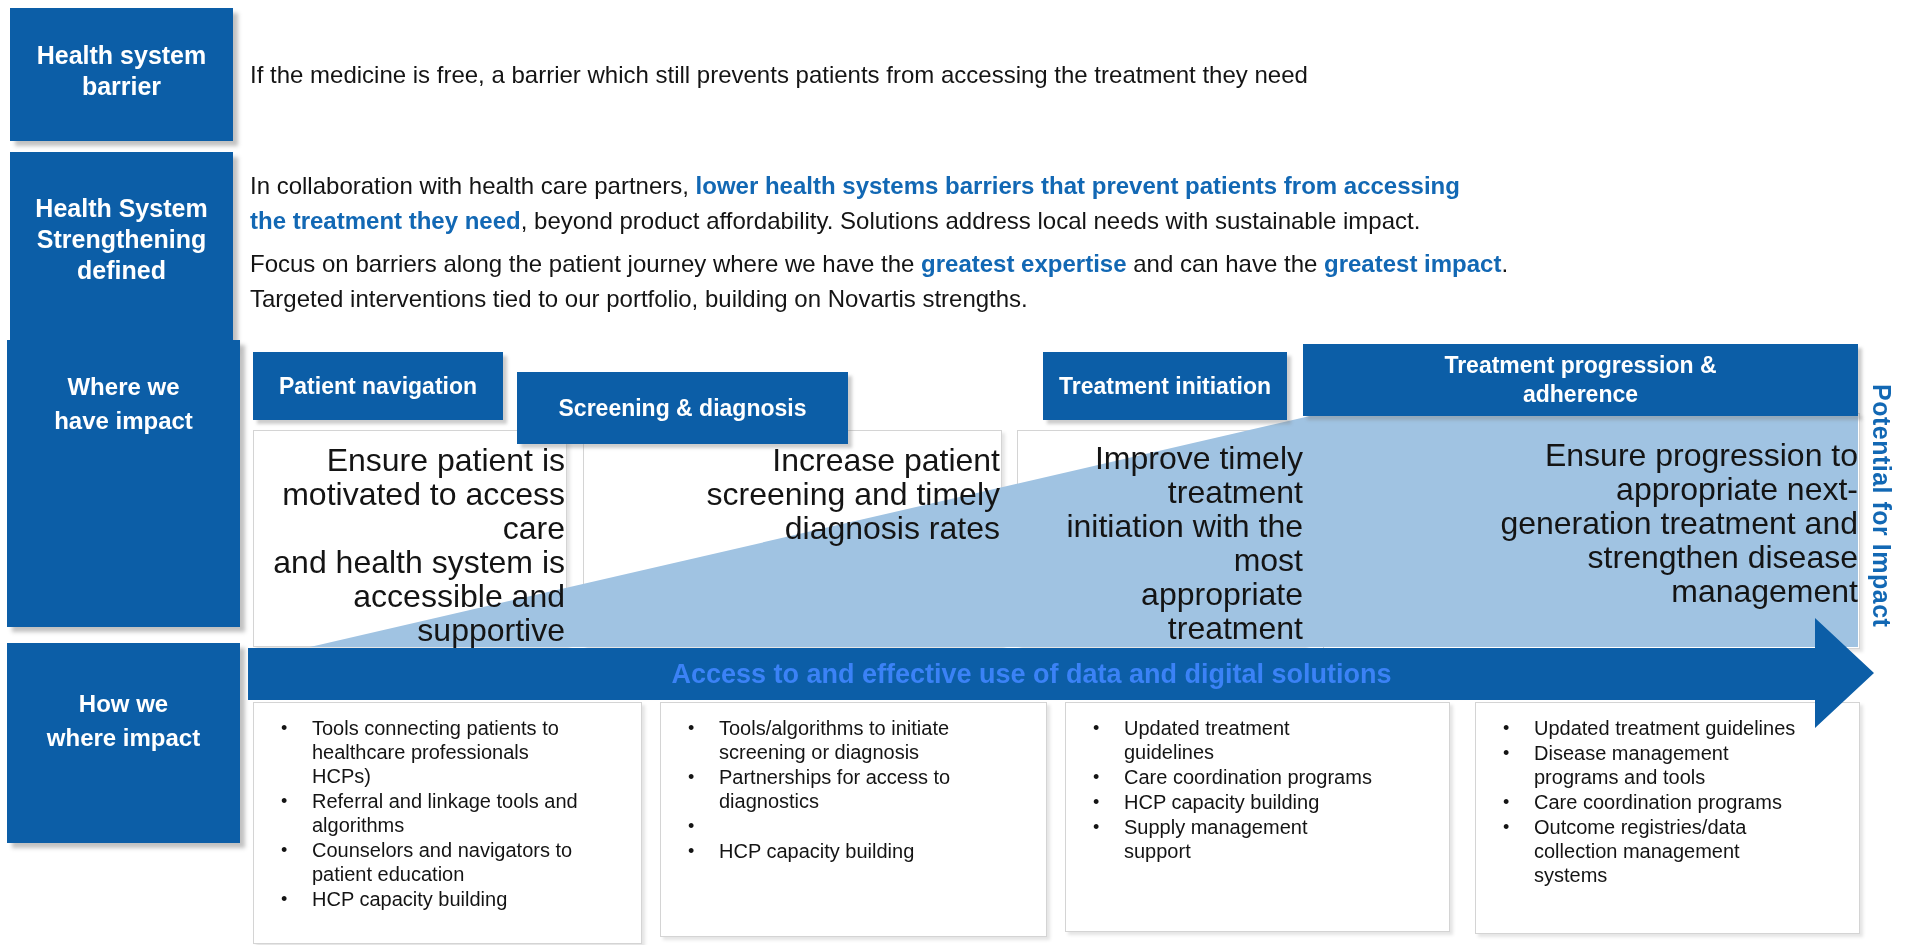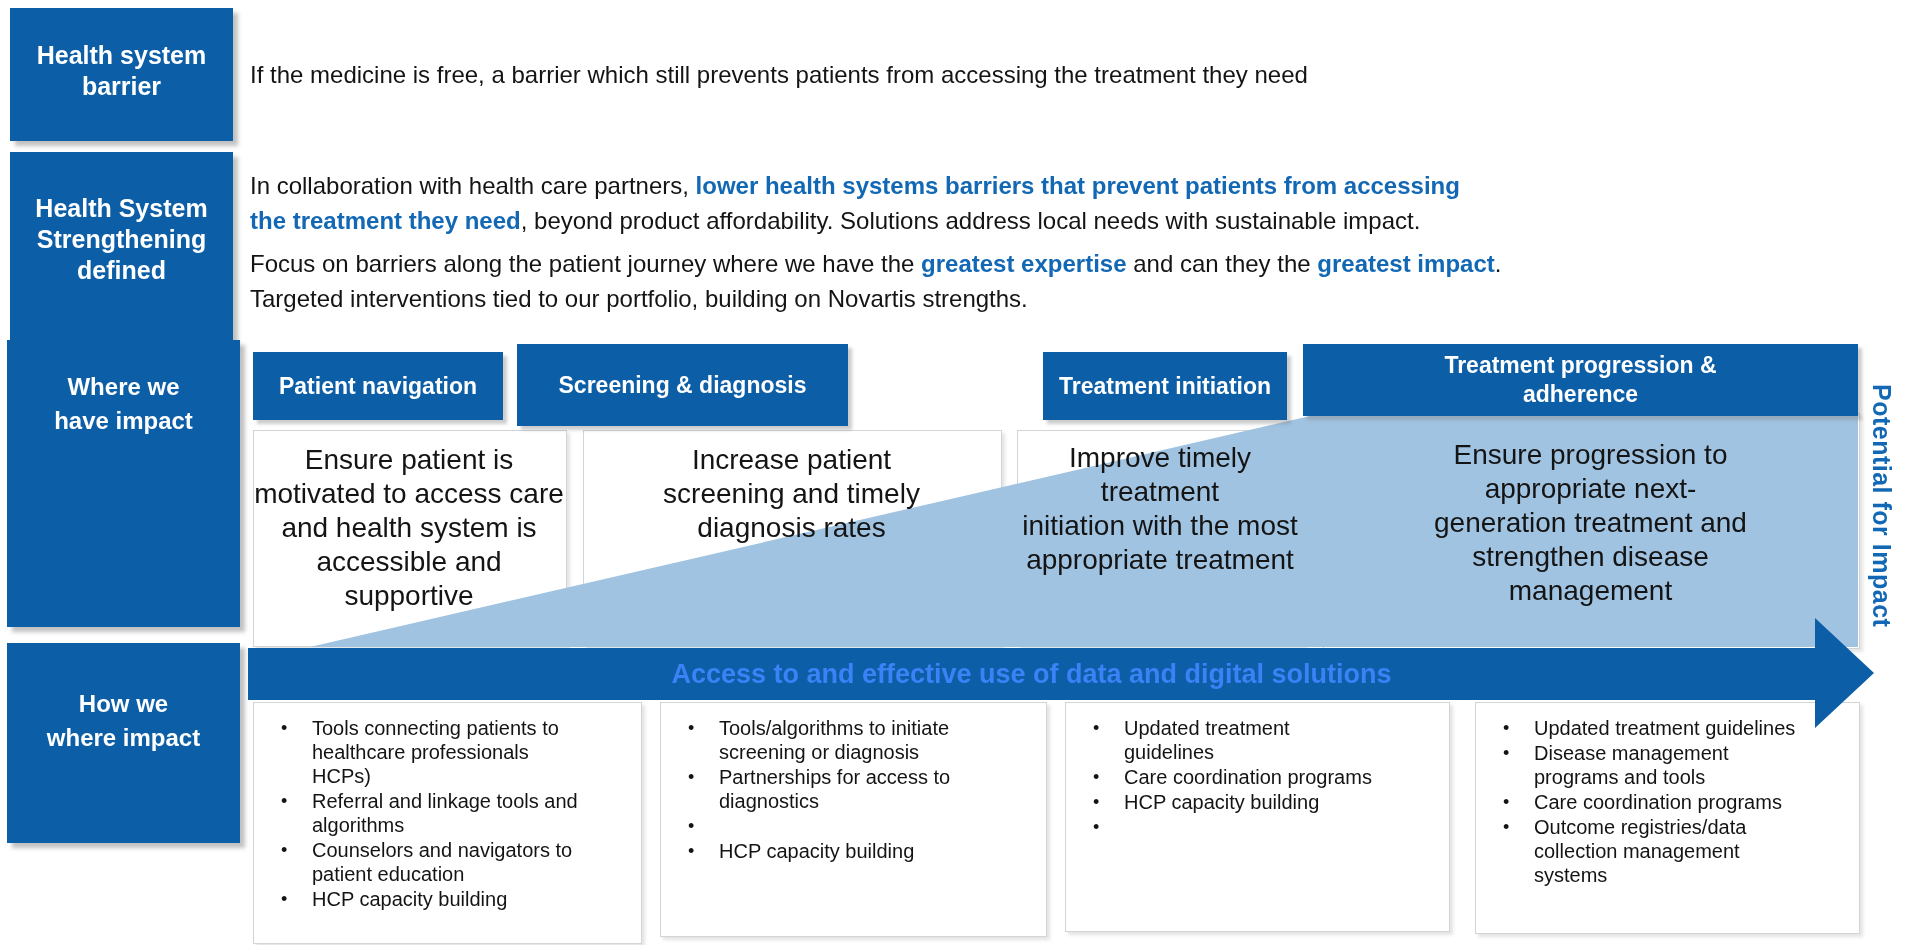--- a/index.html
+++ b/index.html
@@ -82,7 +82,7 @@
   <div class="introline" style="left:250px;top:168px;"><span>In collaboration with health care partners, </span><span class="em">lower health systems barriers that prevent patients from accessing</span></div>
   <div class="introline" style="left:250px;top:203px;"><span class="em">the treatment they need</span><span>, beyond product affordability. Solutions address local needs with sustainable impact.</span></div>
 
-  <div class="introline" style="left:250px;top:246px;"><span>Focus on barriers along the patient journey where we have the </span><span class="em">greatest expertise</span><span> and can they the </span><span class="em">greatest impact</span><span>.</span></div>
+  <div class="introline" style="left:250px;top:246px;"><span>Focus on barriers along the patient journey where we have the </span><span class="em">greatest expertise</span><span> and can have the </span><span class="em">greatest impact</span><span>.</span></div>
   <div class="introline" style="left:250px;top:281px;"><span>Targeted interventions tied to our portfolio, building on Novartis strengths.</span></div>
 
   <div class="descbox" style="left:253px;top:430px;width:312px;height:215px;"></div>

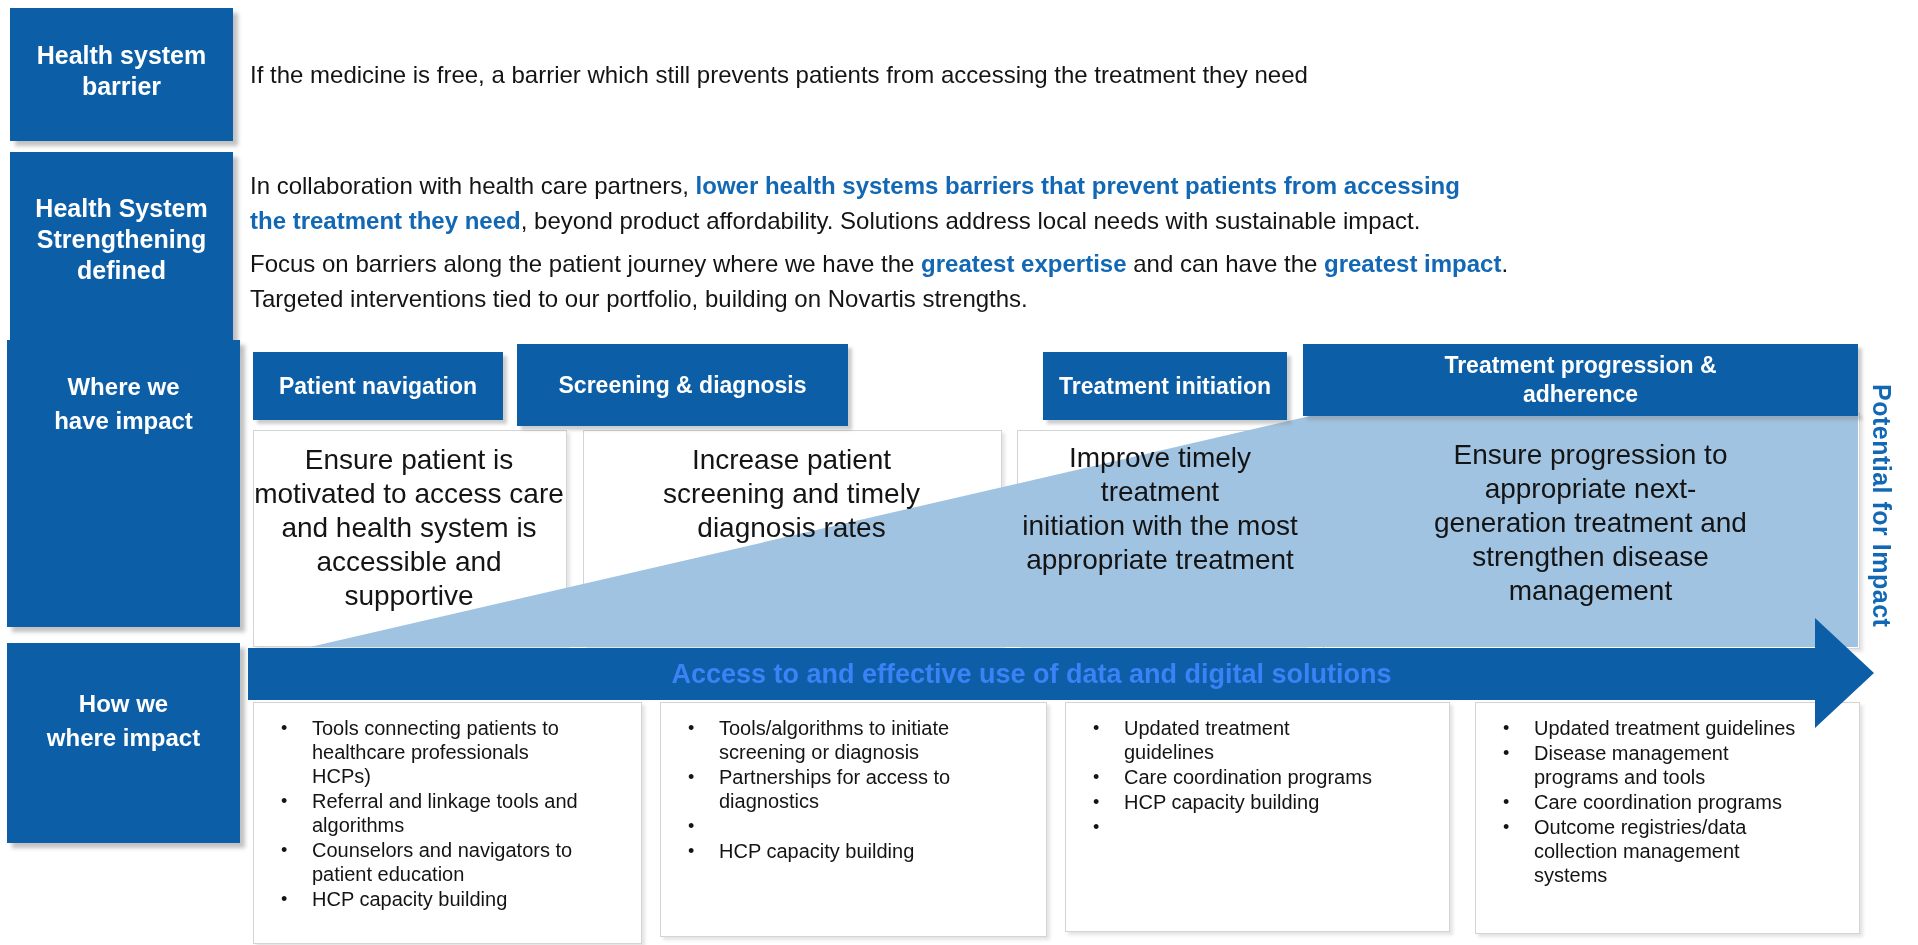--- a/index.html
+++ b/index.html
@@ -111,7 +111,7 @@
 management</div>
 
   <div class="colhead" style="left:253px;top:352px;width:250px;height:68px;">Patient navigation</div>
-  <div class="colhead" style="left:517px;top:344px;width:331px;height:82px;">Screening &amp; diagnosis</div>
+  <div class="colhead" style="left:517px;top:372px;width:331px;height:72px;">Screening &amp; diagnosis</div>
   <div class="colhead" style="left:1303px;top:344px;width:555px;height:72px;">Treatment progression &amp;
 adherence</div>
   <div class="colhead" style="left:1043px;top:352px;width:244px;height:68px;">Treatment initiation</div>

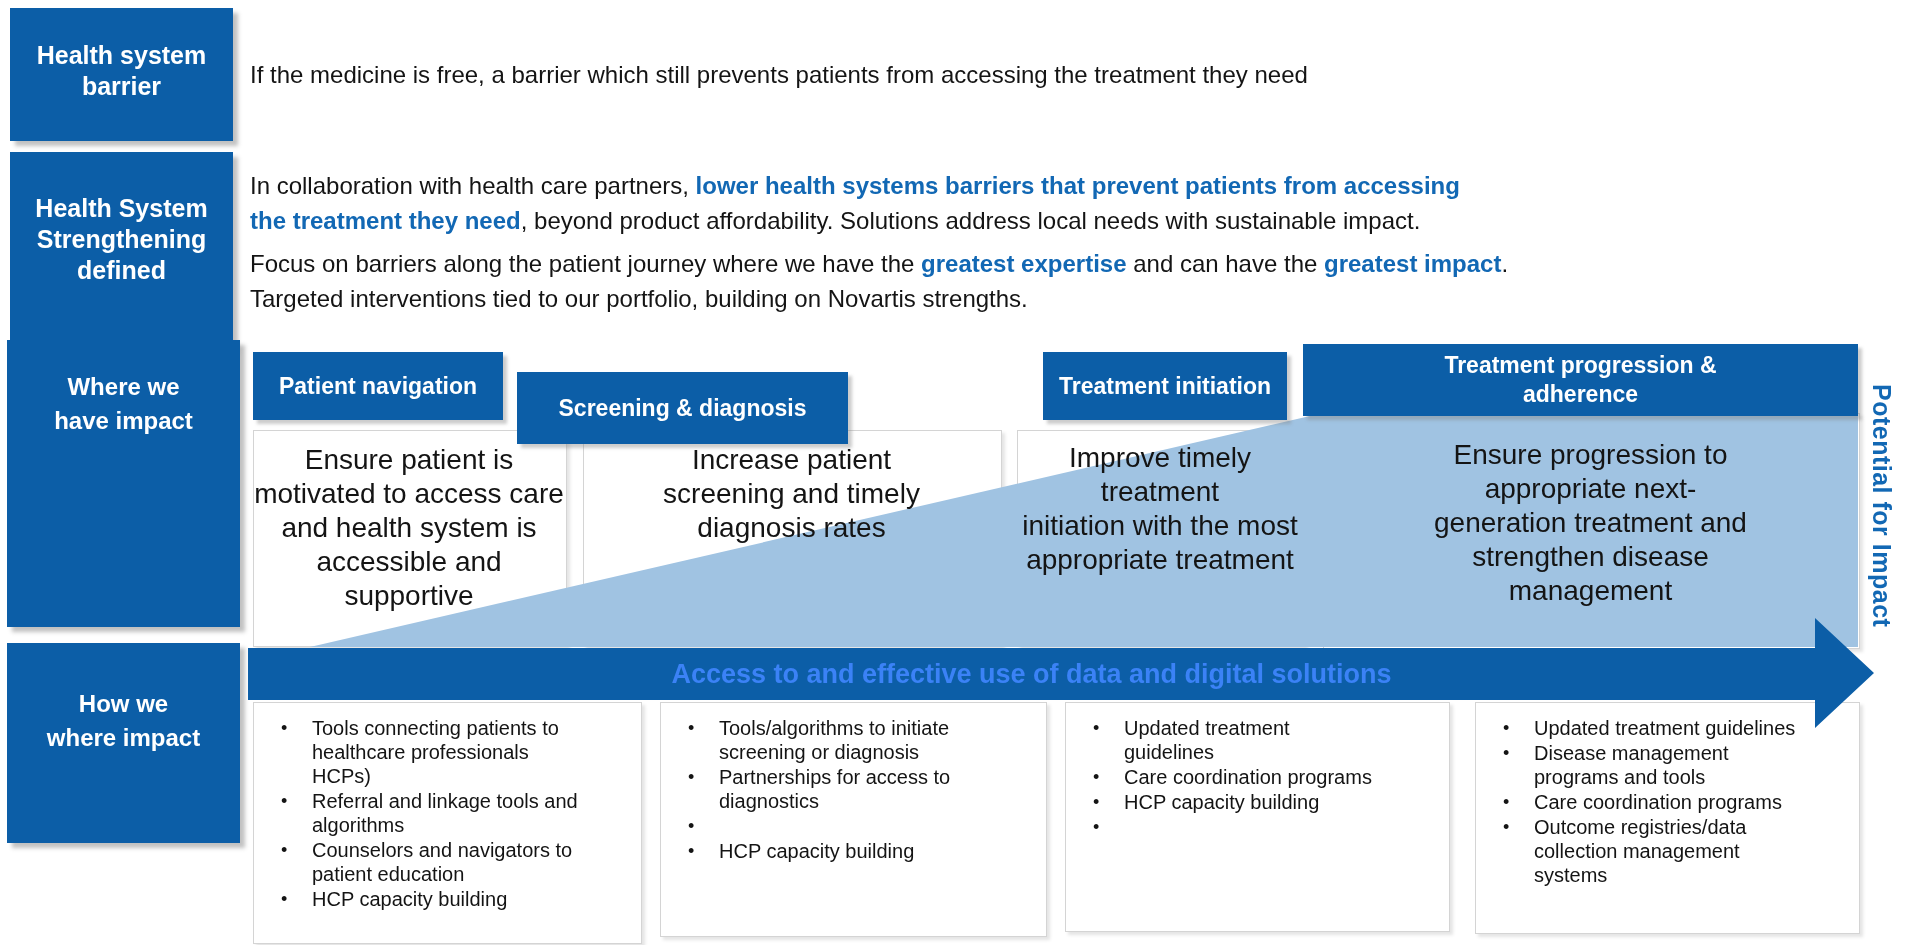--- a/index.html
+++ b/index.html
@@ -37,7 +37,7 @@
     box-shadow:3px 3px 3px rgba(170,170,170,.3);
   }
   .desctext{
-    position:absolute;text-align:center;font-size:28px;line-height:34px;white-space:pre-line;z-index:3;
+    position:absolute;text-align:right;font-size:32px;line-height:34px;white-space:pre-line;z-index:3;
   }
   
   .layer{position:absolute;left:0;top:0;width:1918px;height:945px;pointer-events:none;}

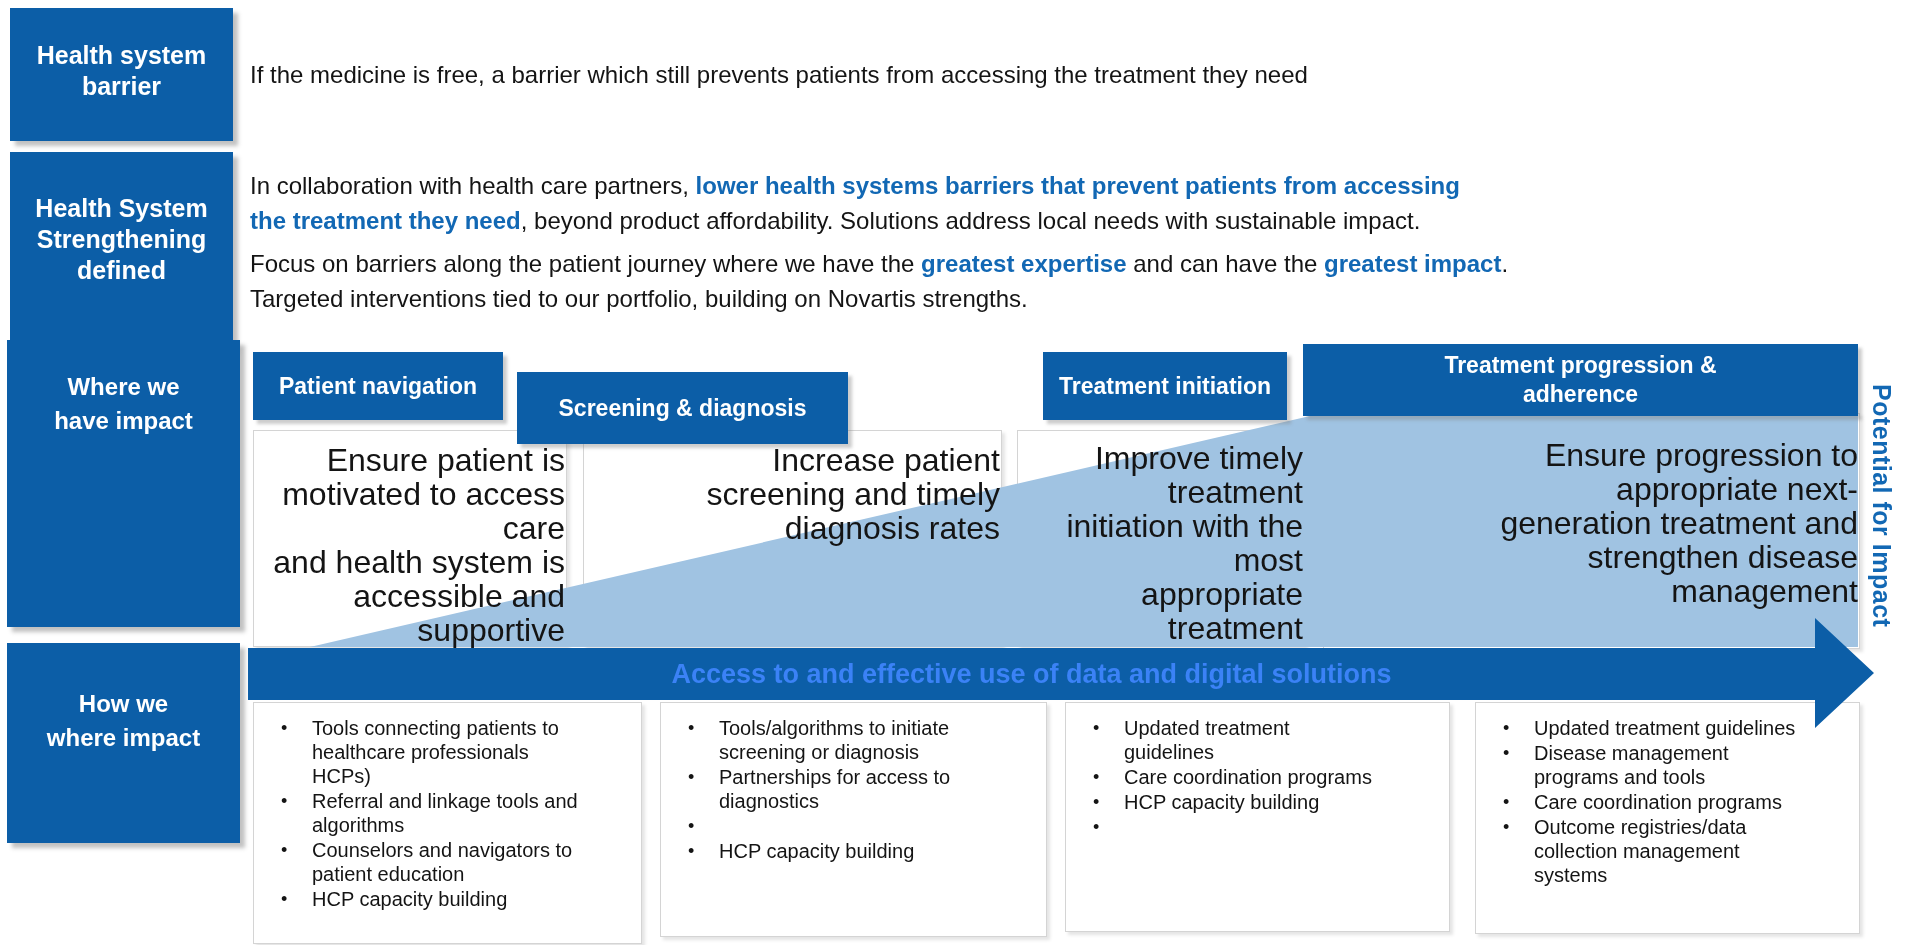--- a/index.html
+++ b/index.html
@@ -178,6 +178,8 @@
         </li>
         <li>
           <span class="dot">•</span>
+          <span class="btxt">Supply management
+support</span>
         </li>
       </ul>
   </div>

